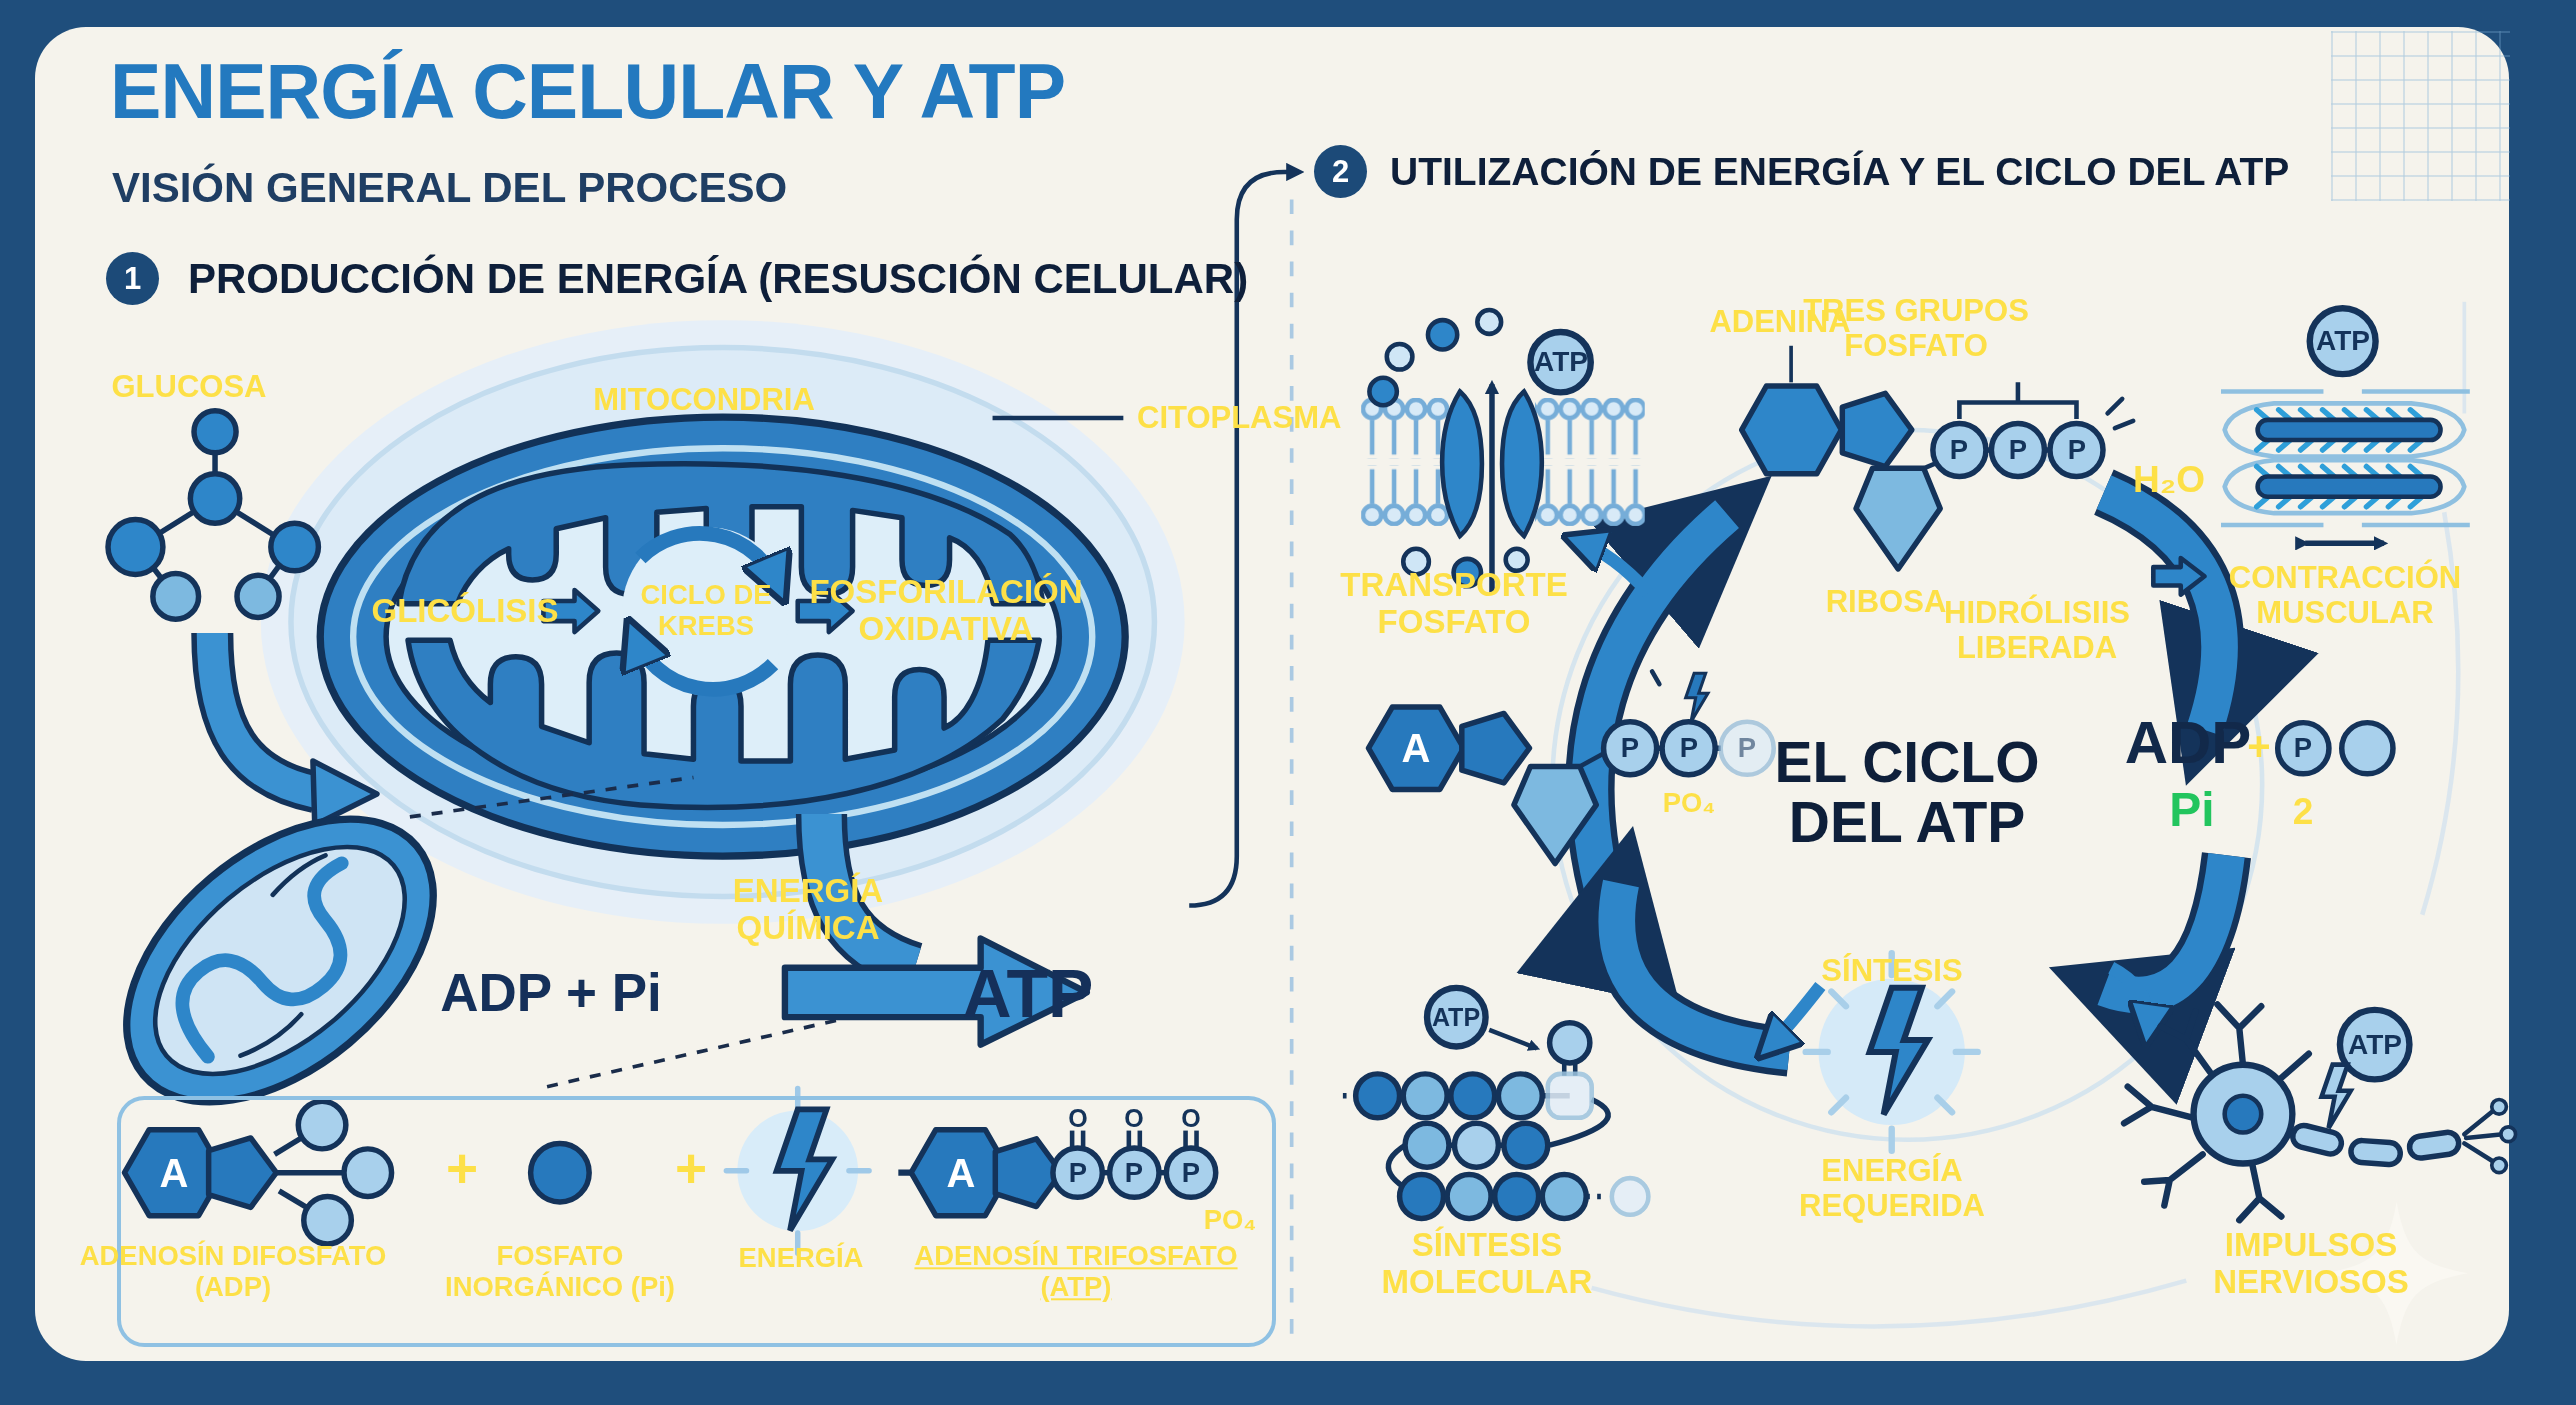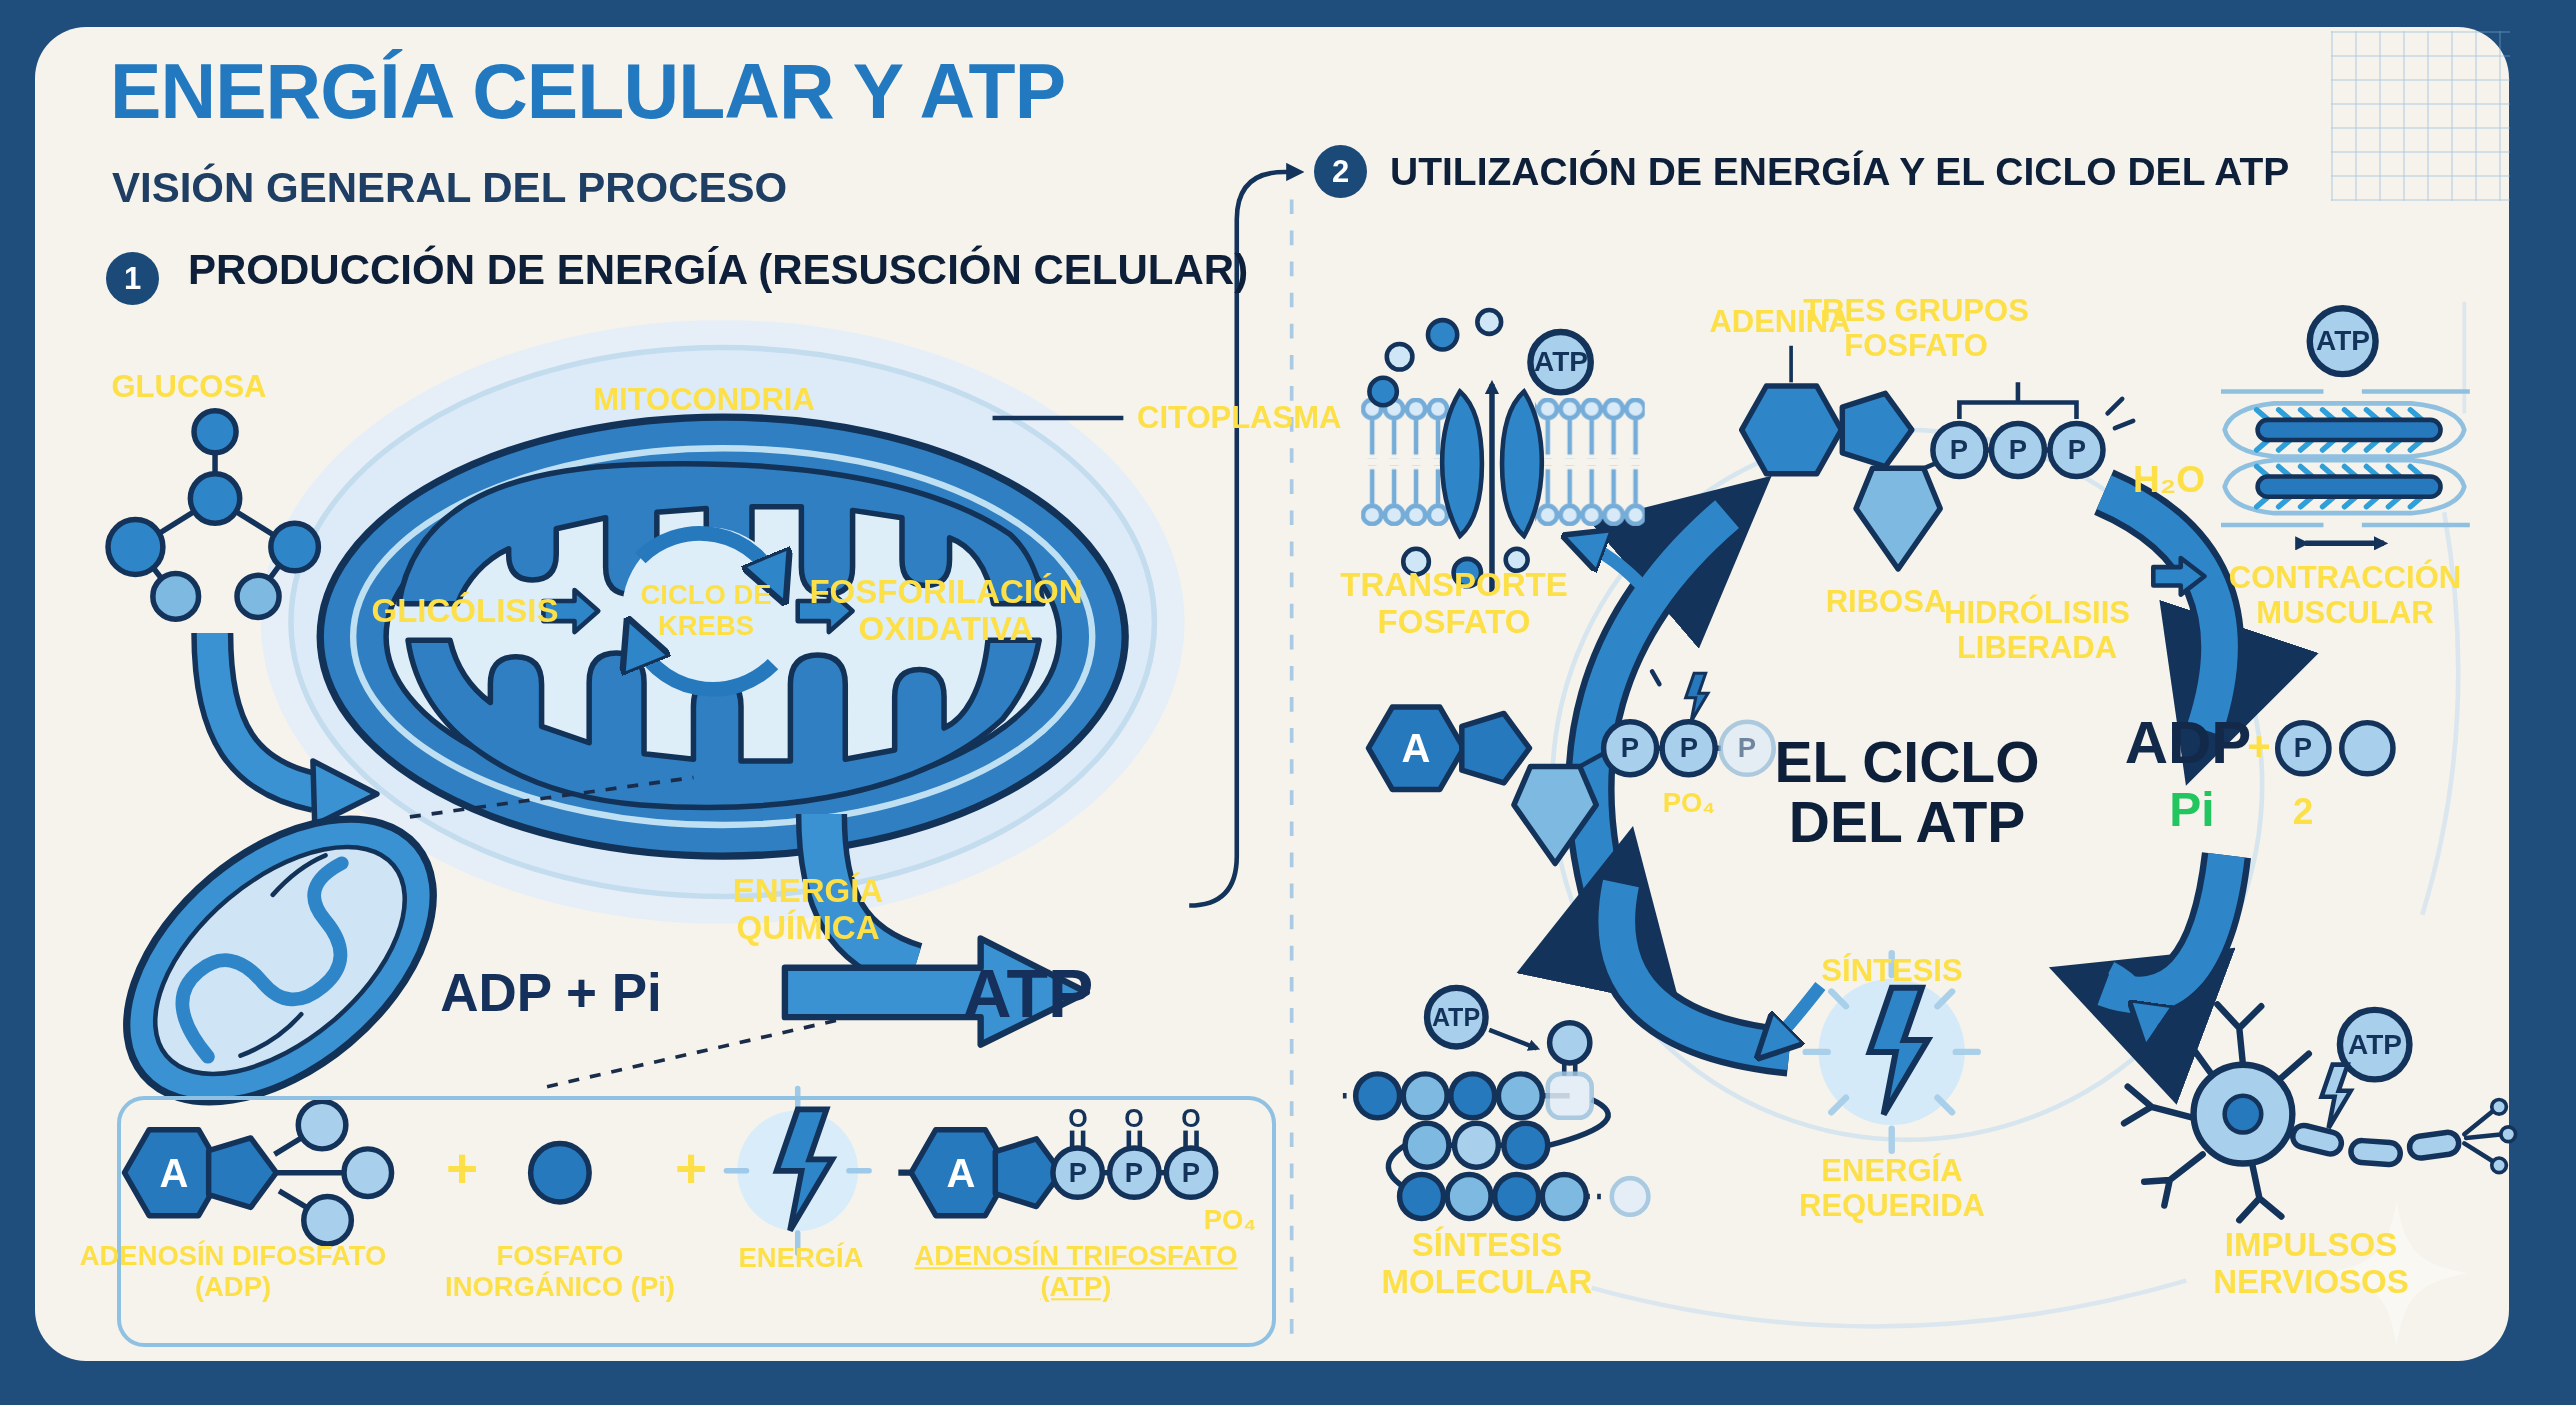--- a/index.html
+++ b/index.html
@@ -352,7 +352,7 @@
 <div class="lbl left subtitle" style="left:112px;top:188px;">VISIÓN GENERAL DEL PROCESO</div>
 
 <div class="badge" style="left:106px;top:252px;">1</div>
-<div class="lbl left heading" style="left:188px;top:270px;">PRODUCCIÓN DE ENERGÍA (RESUSCIÓN CELULAR)</div>
+<div class="lbl left heading" style="left:188px;top:279px;">PRODUCCIÓN DE ENERGÍA (RESUSCIÓN CELULAR)</div>
 
 <div class="lbl s34" style="left:189px;top:387px;">GLUCOSA</div>
 <div class="lbl s34" style="left:704px;top:400px;">MITOCONDRIA</div>

